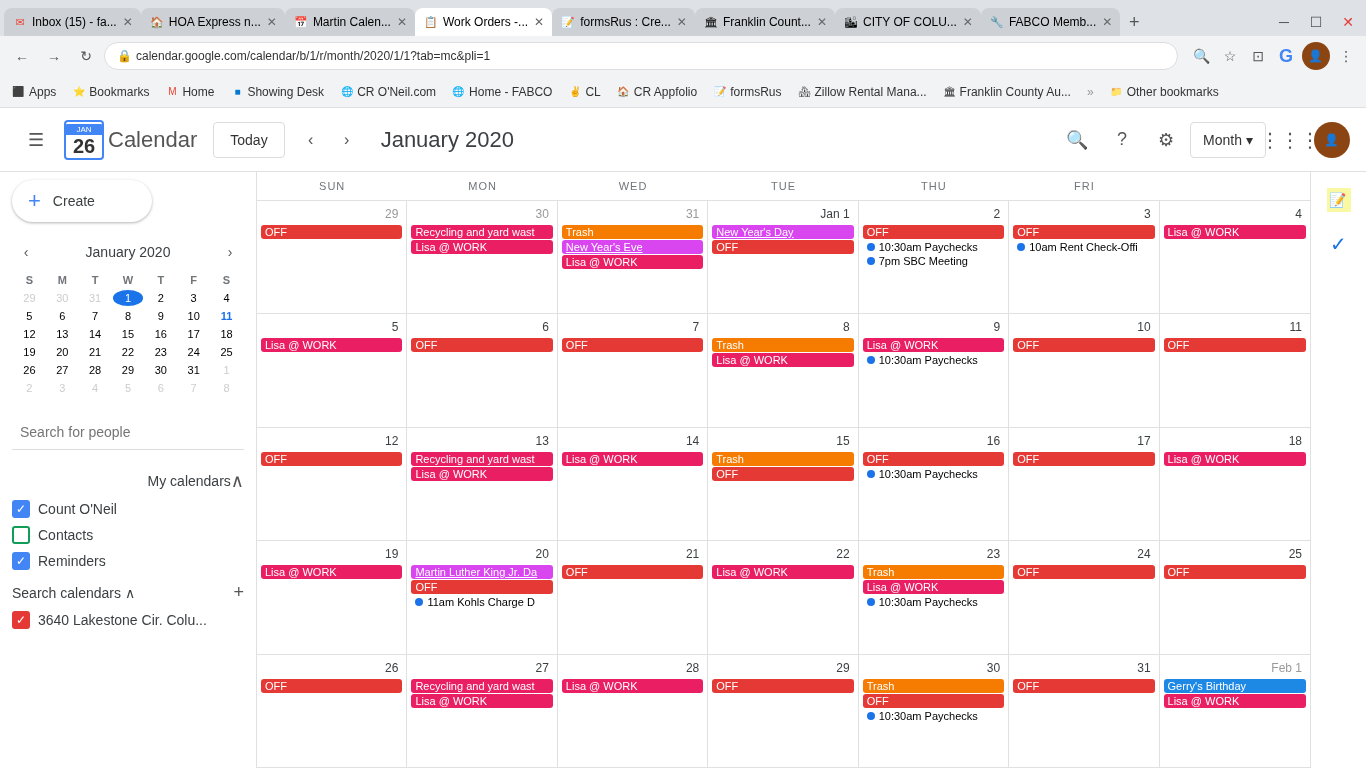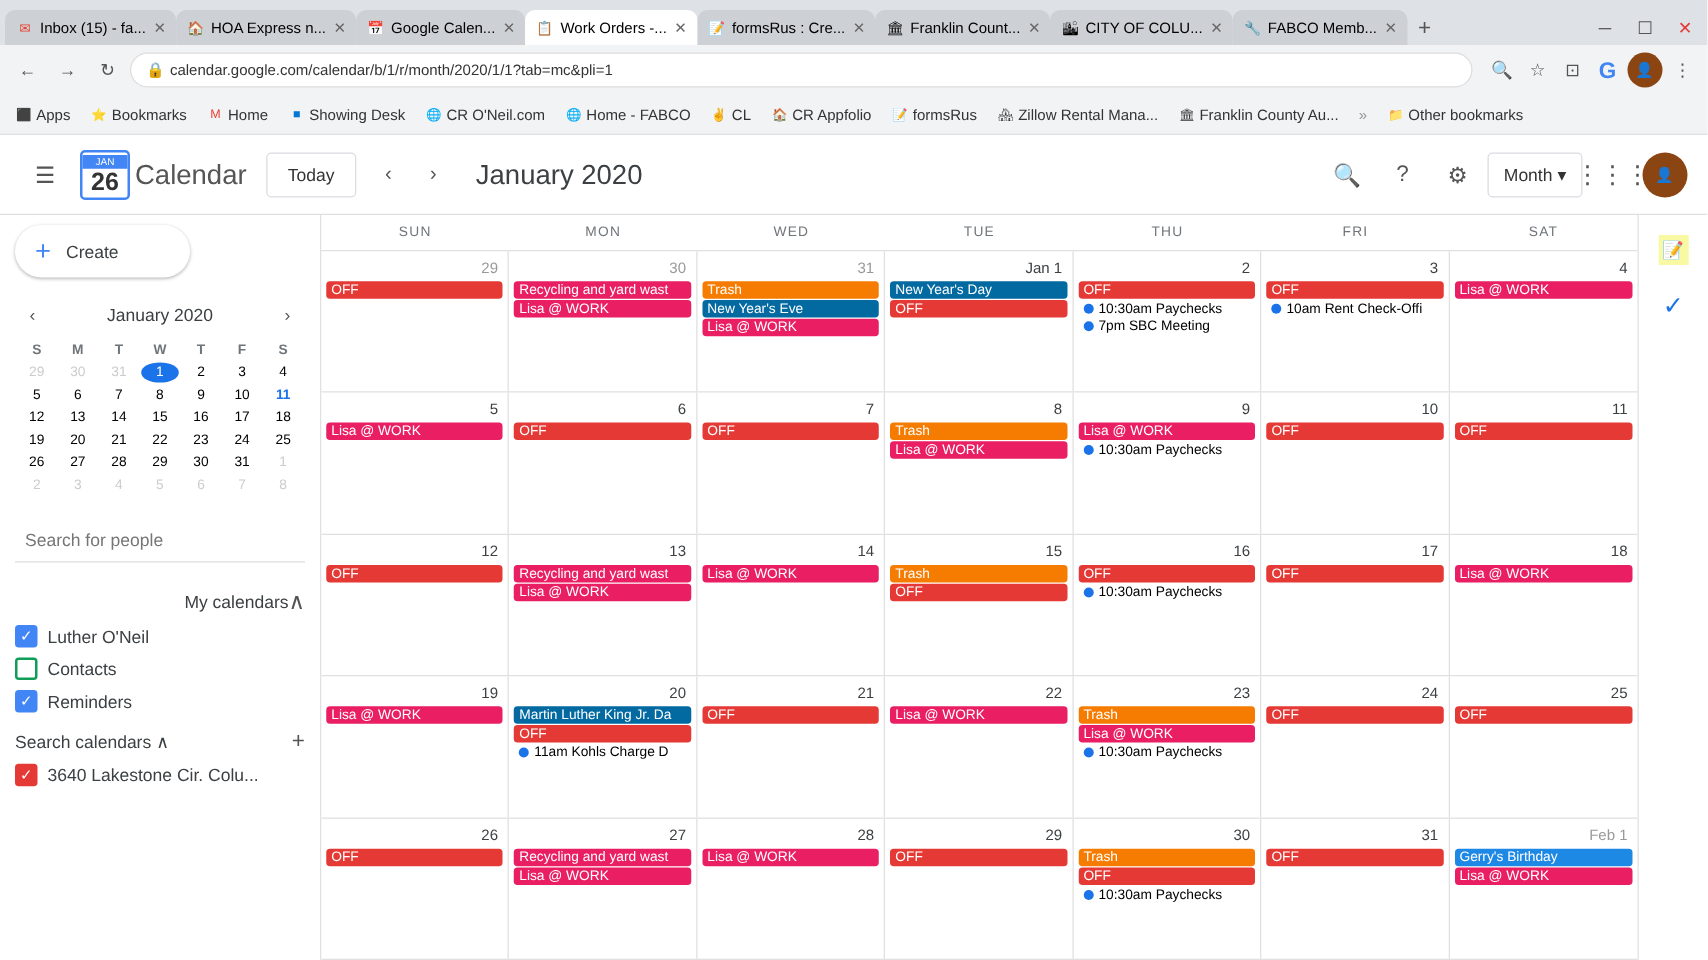--- a/index.html
+++ b/index.html
@@ -115,7 +115,7 @@
     </div>
     <div class="tab inactive">
       <span class="tab-favicon" style="color:#1a73e8">📅</span>
-      <span>Google Calen...</span>
+      <span>Martin Calen...</span>
       <span class="tab-close">✕</span>
     </div>
     <div class="tab active">

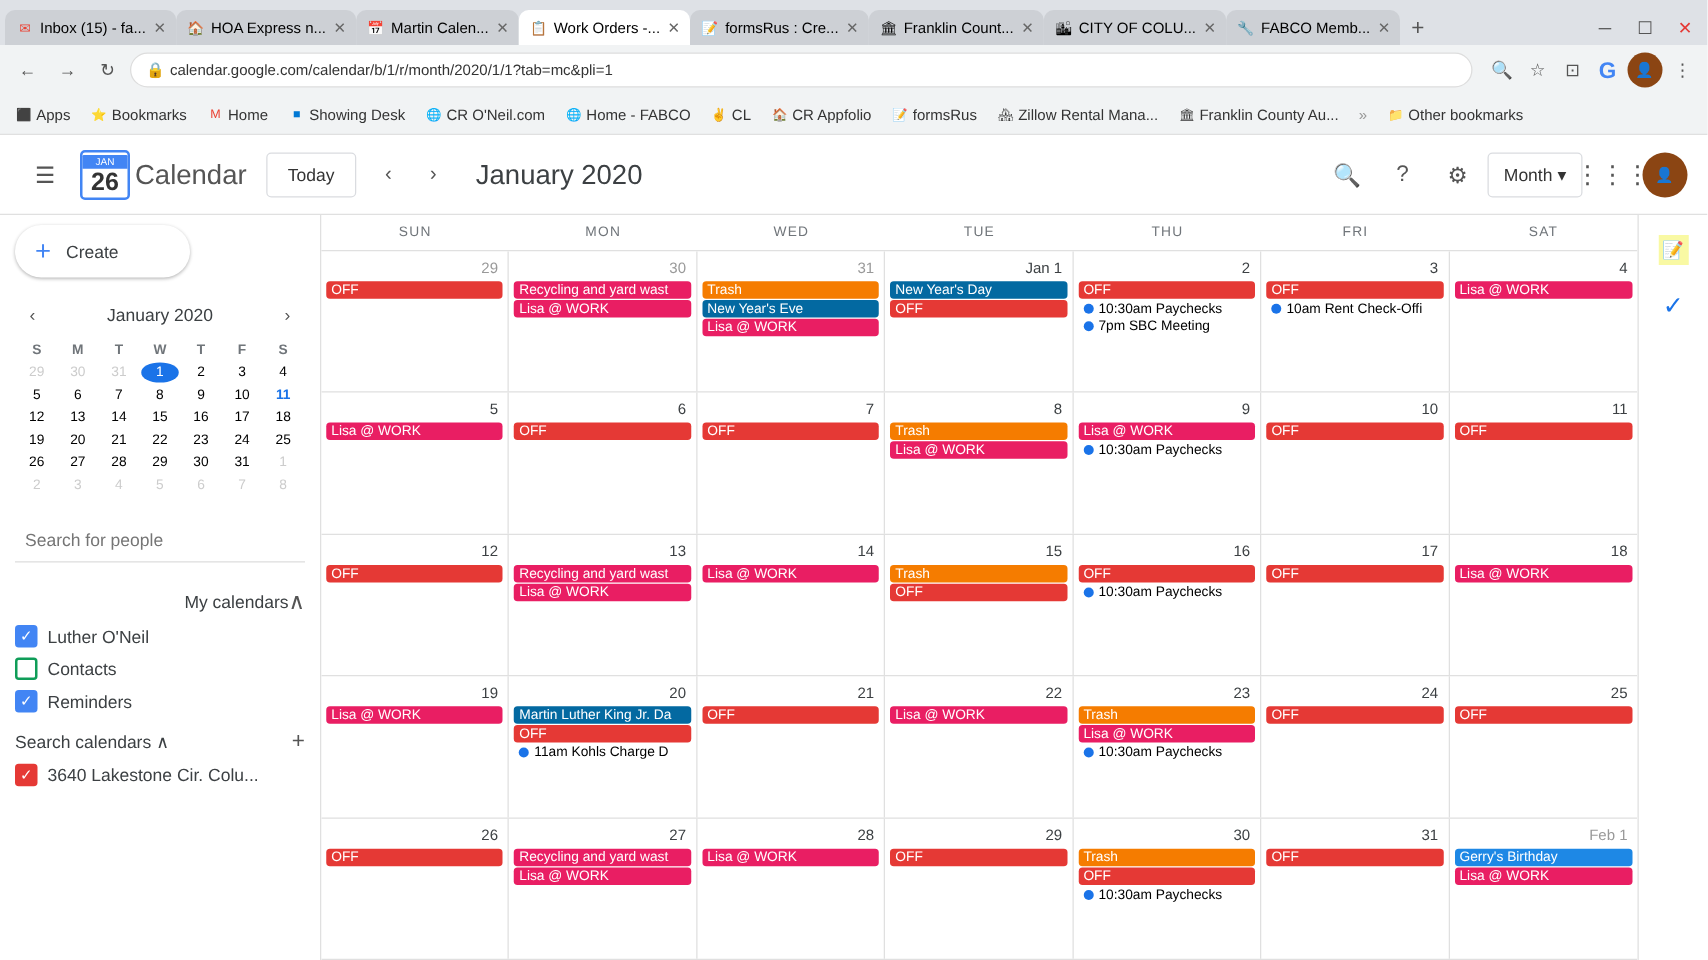--- a/index.html
+++ b/index.html
@@ -388,7 +388,6 @@
         <div class="day-header">TUE</div>
         <div class="day-header">THU</div>
         <div class="day-header">FRI</div>
-        <div class="day-header">SAT</div>
       </div>
 
       <div class="weeks-container">

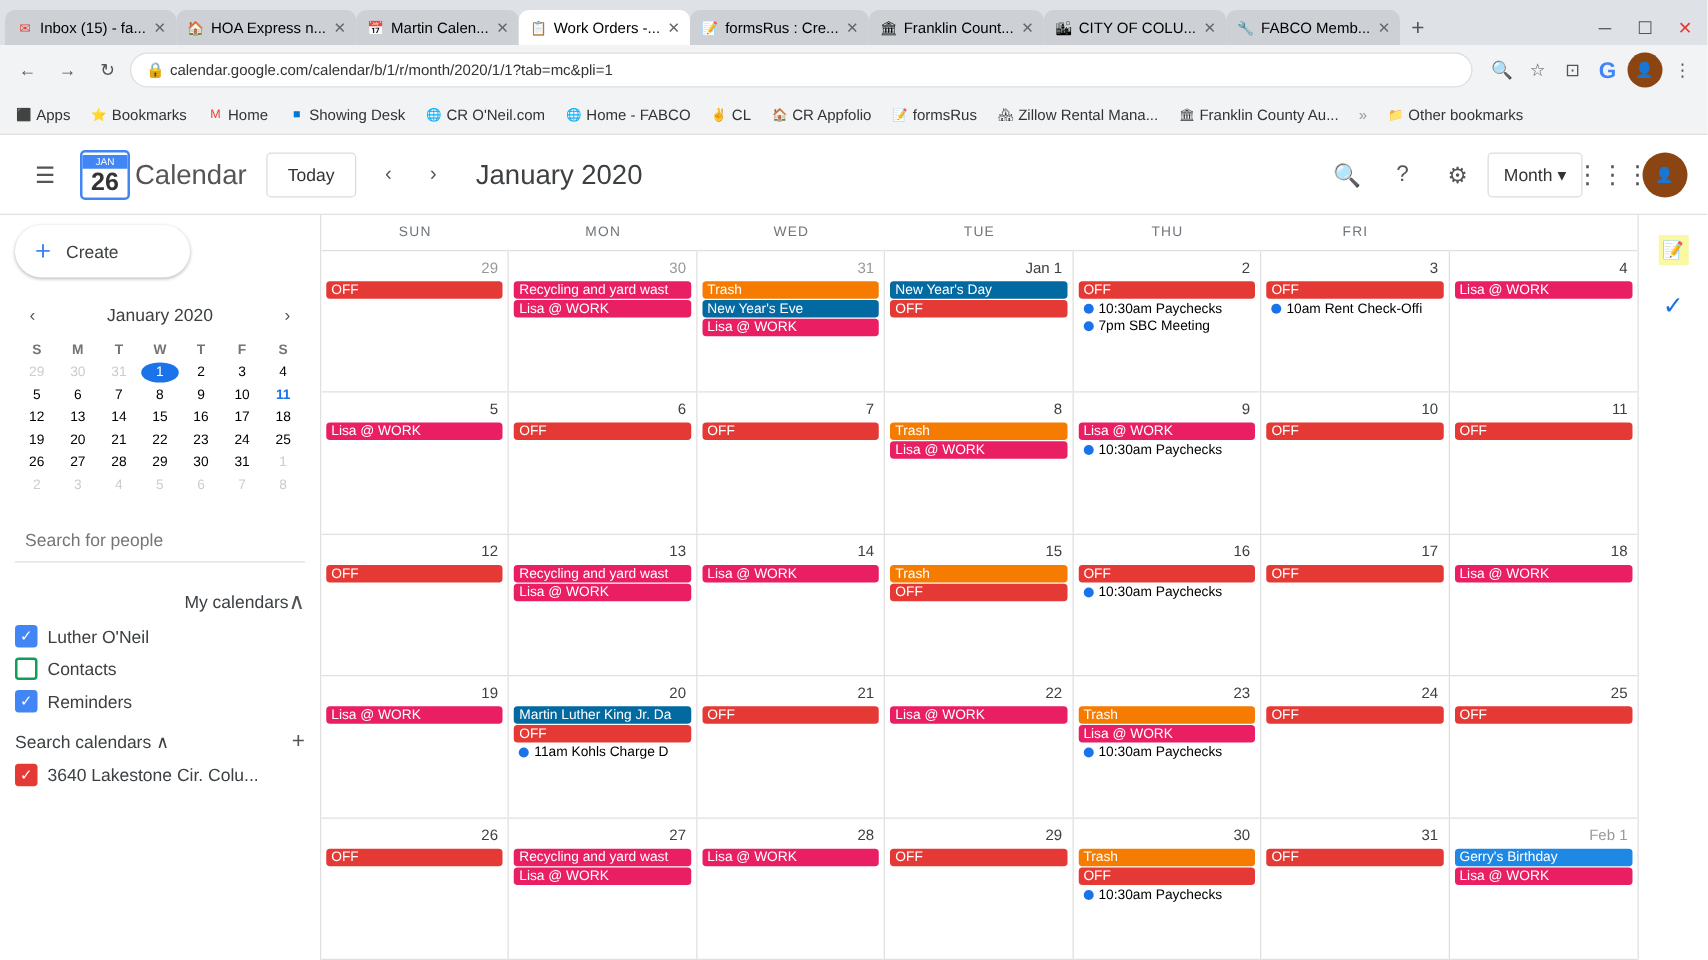--- a/index.html
+++ b/index.html
@@ -86,7 +86,7 @@
     .event.red { background: #e53935; color: white; }
     .event.pink { background: #e91e63; color: white; }
     .event.orange { background: #f57c00; color: white; }
-    .event.teal { background: #0369a1; color: white; }
+    .event.teal { background: #d946ef; color: white; text-decoration: underline; }
     .event.blue { background: #1e88e5; color: white; }
     .event-dot { display: flex; align-items: center; gap: 4px; padding: 1px 4px; font-size: 11px; cursor: pointer; }
     .dot { width: 8px; height: 8px; border-radius: 50%; flex-shrink: 0; }

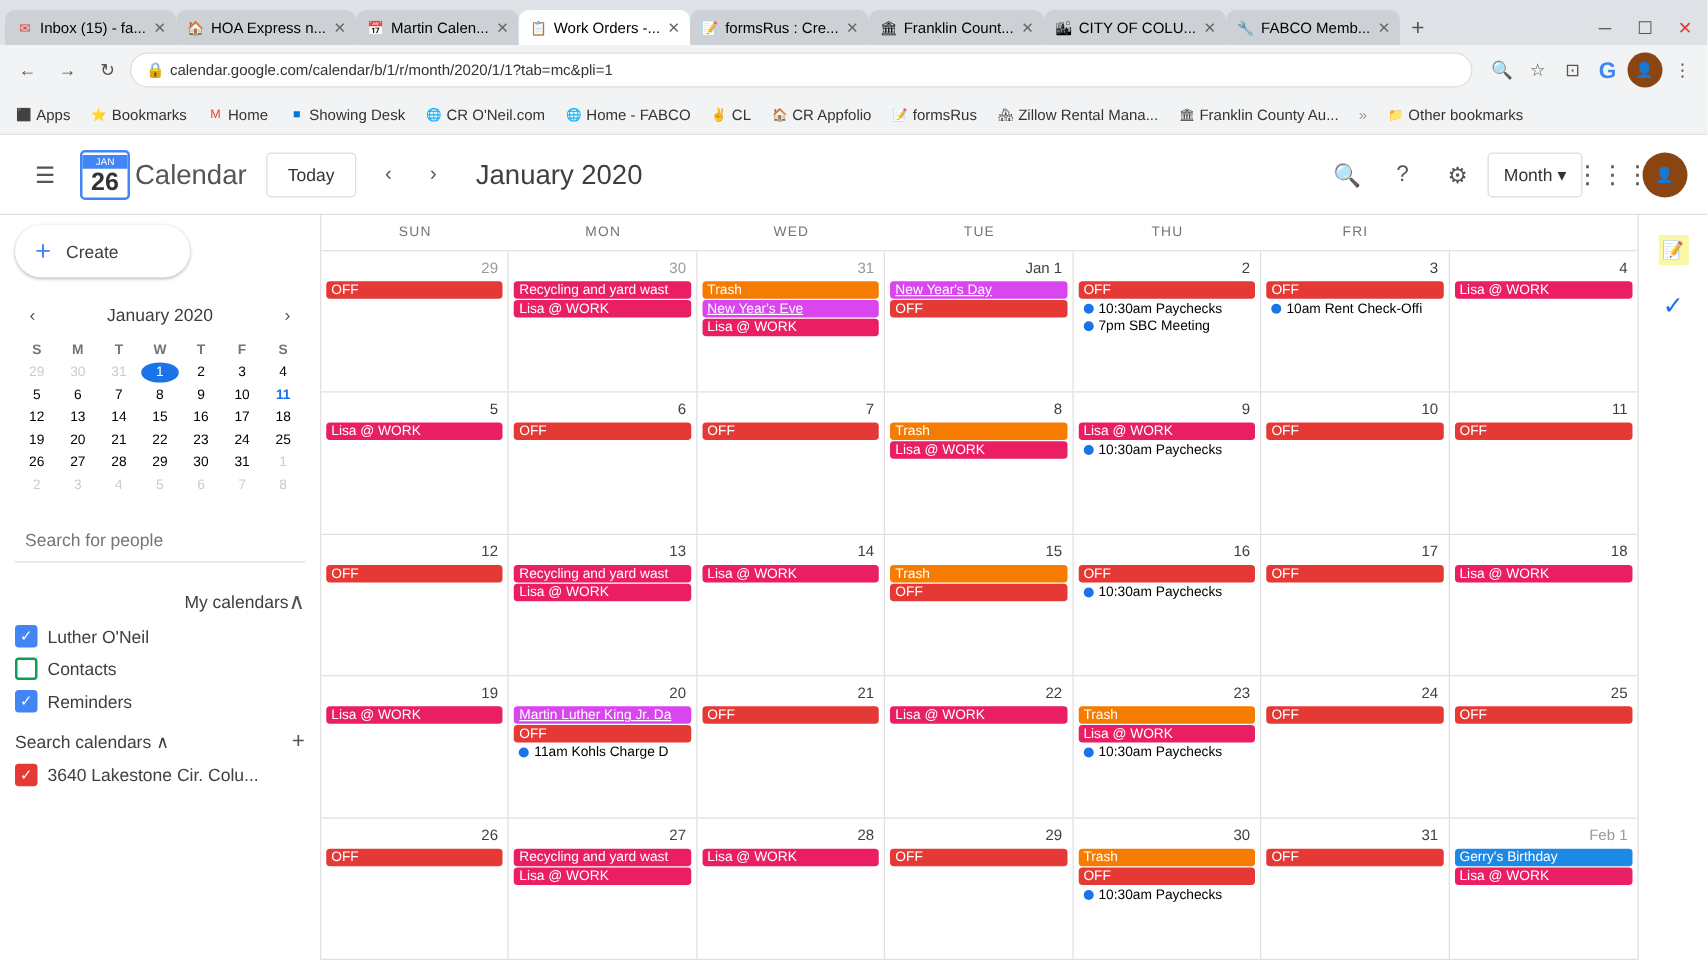--- a/index.html
+++ b/index.html
@@ -349,7 +349,7 @@
           <div class="cal-checkbox checked" style="background:#4285f4;width:18px;height:18px;border-radius:3px;display:flex;align-items:center;justify-content:center">
             <span style="color:white;font-size:12px">✓</span>
           </div>
-          <span>Luther O'Neil</span>
+          <span>Count O'Neil</span>
         </div>
         <div class="cal-item">
           <div class="cal-checkbox" style="width:18px;height:18px;border-radius:3px;border:2px solid #0f9d58;"></div>

